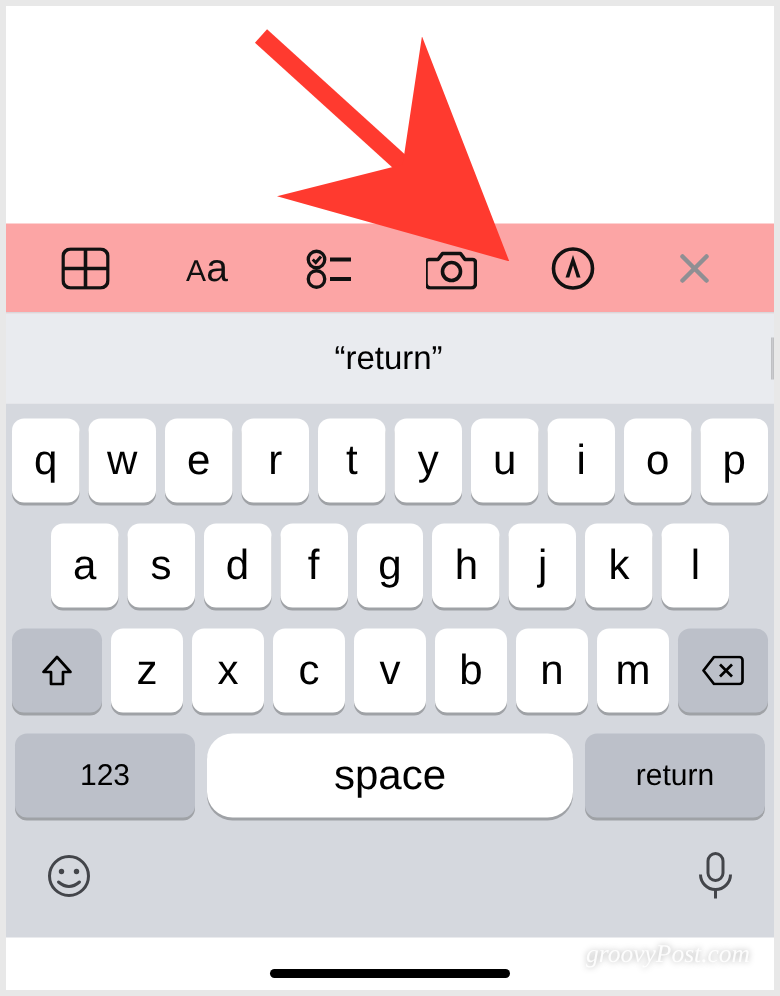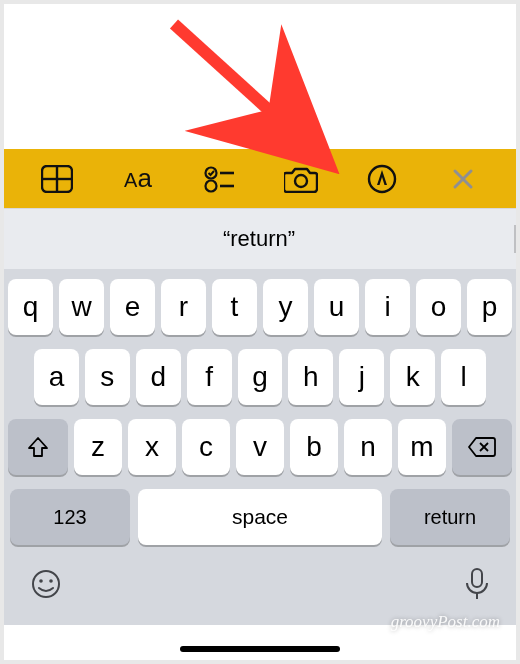--- a/index.html
+++ b/index.html
@@ -27,7 +27,7 @@
   
   .toolbar {
     height: 60px;
-    background: #eab308;
+    background: #fca5a5;
     display: flex;
     align-items: center;
     justify-content: space-around;

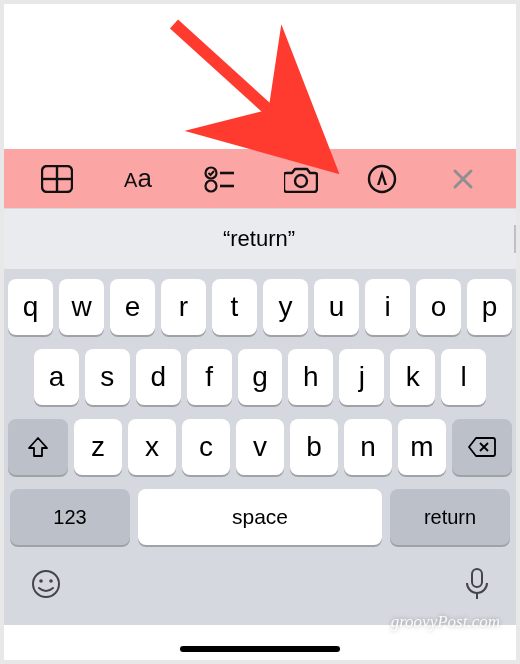--- a/index.html
+++ b/index.html
@@ -97,7 +97,7 @@
   .row.bottom { gap: 6px; padding: 0; }
   .row.space-row { gap: 8px; padding: 0 2px; justify-content: center; }
   .key.num { flex: 0 0 120px; font-size: 20px; background:#bcc0c9;}
-  .key.space { flex: 1; font-size: 21px; }
+  .key.space { flex: 1; font-size: 28px; border-radius: 17px; }
   .key.return { flex: 0 0 120px; font-size: 20px; background:#bcc0c9;}
   .footer {
     display: flex;

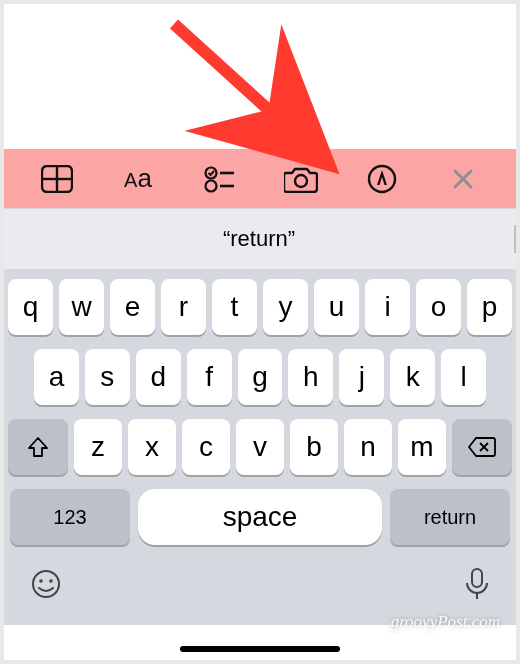--- a/index.html
+++ b/index.html
@@ -111,7 +111,7 @@
   }
   .watermark {
     position: absolute;
-    bottom: 28px;
+    bottom: 14px;
     right: 16px;
     font-size: 17px;
     color: rgba(255,255,255,0.9);

